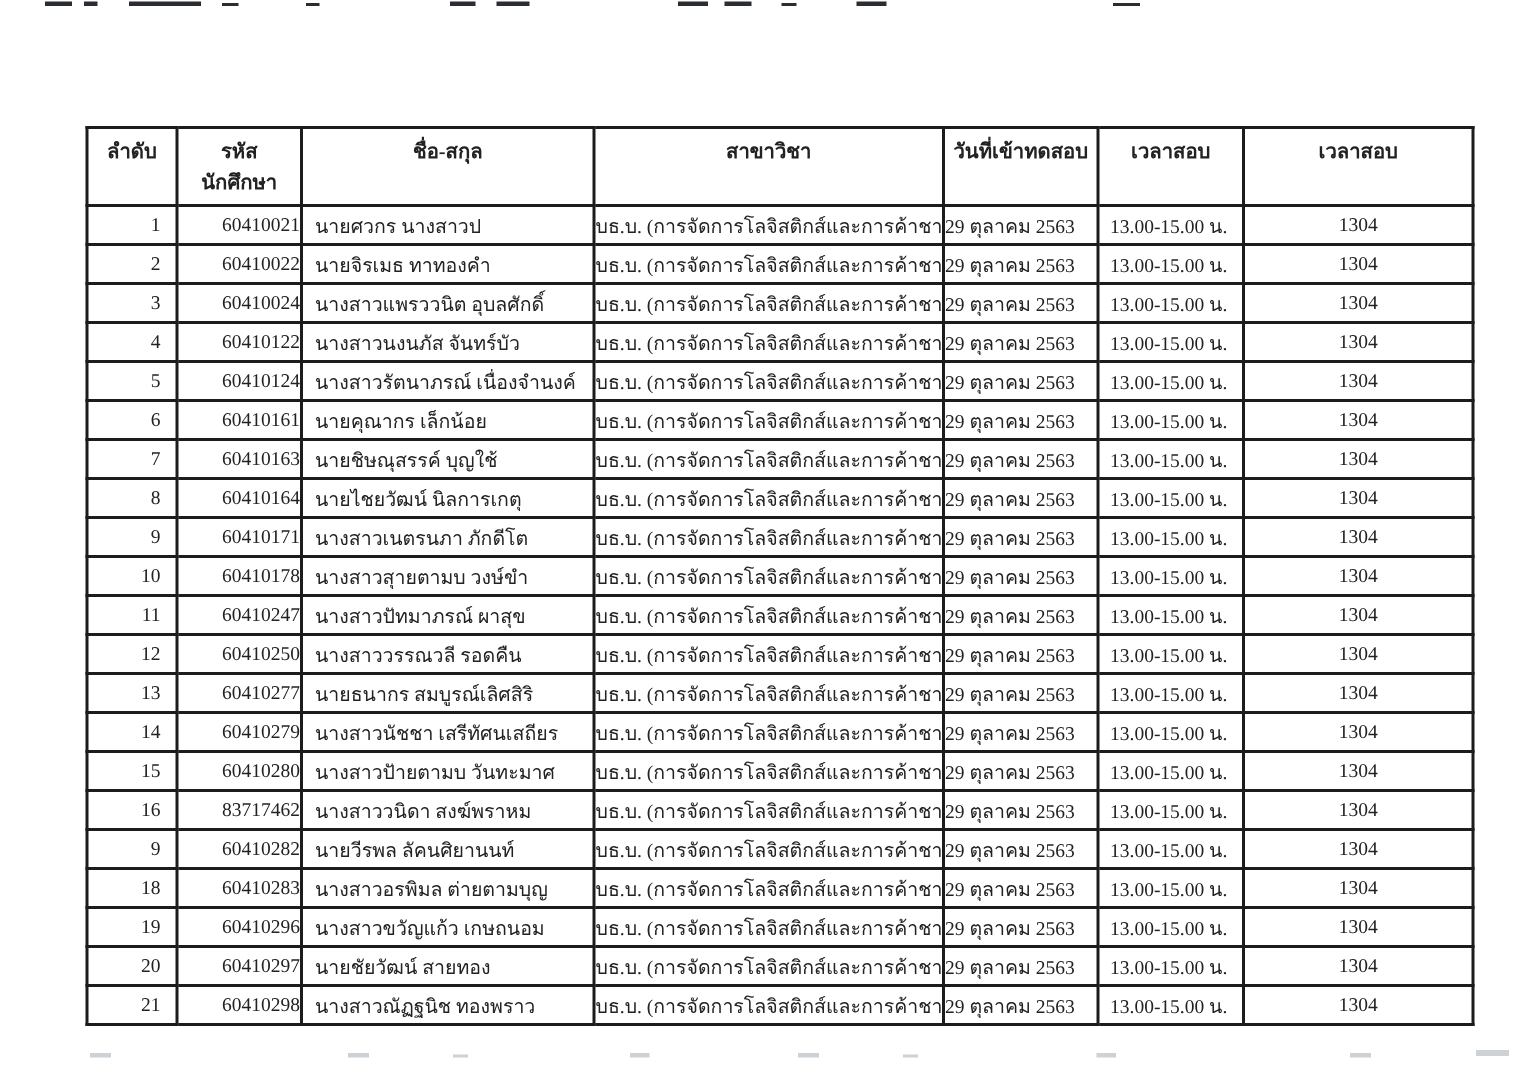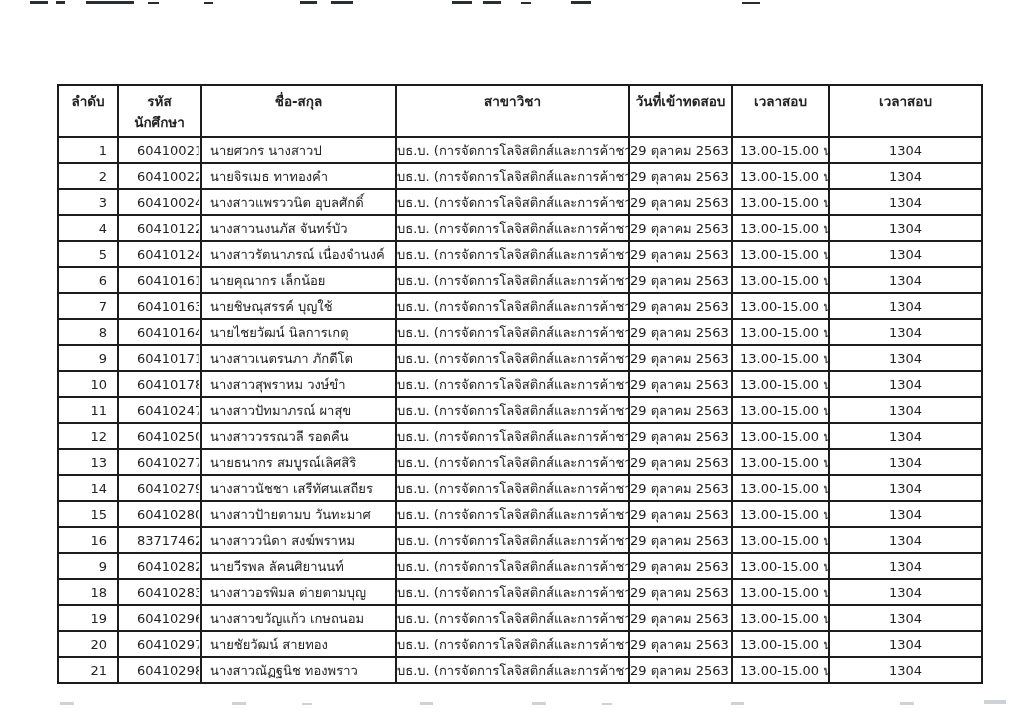--- a/index.html
+++ b/index.html
@@ -13,6 +13,7 @@
     position: relative;
     width: 1024px; height: 556px;
     background: #ffffff;
+    font-family: Liberation Serif, serif;
   }
   
   .artifact { position: absolute; background: #2a2e33; }

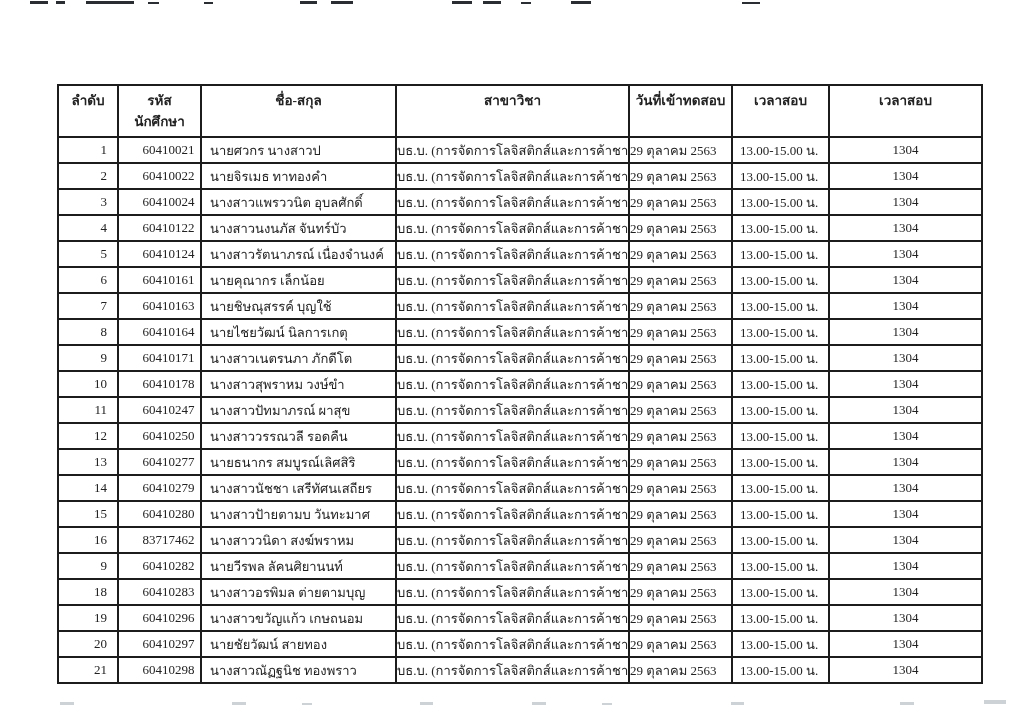--- a/index.html
+++ b/index.html
@@ -47,7 +47,7 @@
     vertical-align: middle;
   }
   td.c-index  { text-align: right;  padding-right: 10px; }
-  td.c-id     { text-align: center;   padding-left: 18px; border-radius: 11px; }
+  td.c-id     { text-align: right;   padding-left: 18px; }
   td.c-name   { text-align: left;   padding-left: 8px; }
   td.c-major  { text-align: center; font-size: 12.5px; }
   td.c-date   { text-align: left; }

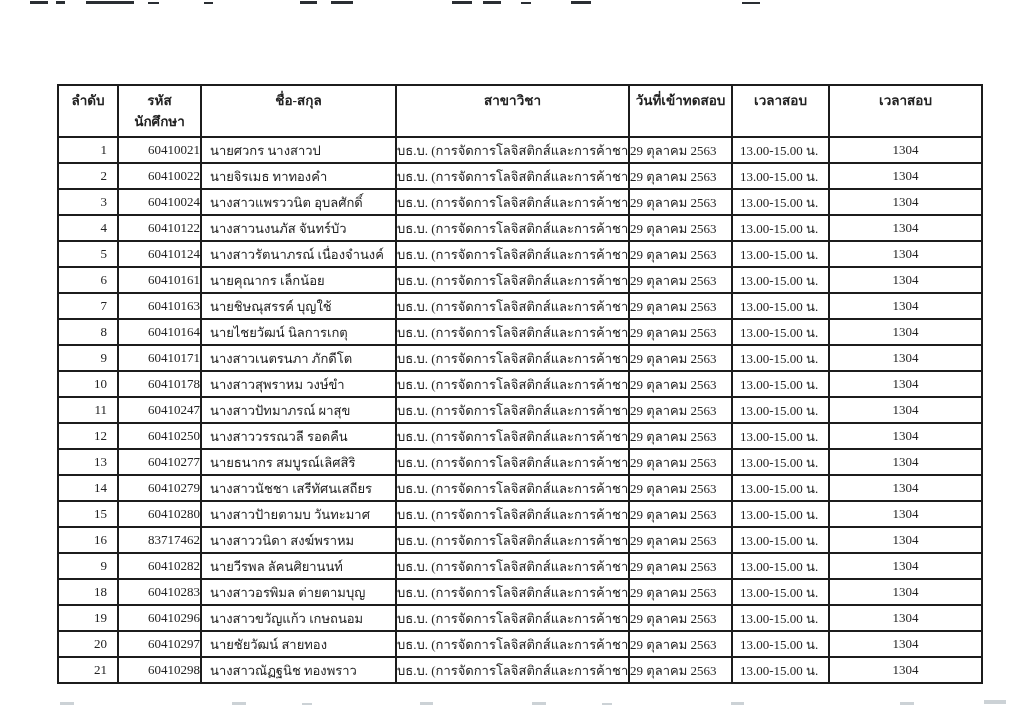--- a/index.html
+++ b/index.html
@@ -204,7 +204,7 @@
     <tr>
       <td class="c-index">10</td>
       <td class="c-id">60410178</td>
-      <td class="c-name">นางสาวสุพราหม วงษ์ขำ</td>
+      <td class="c-name">นางสาวสุายตามบ วงษ์ขำ</td>
       <td class="c-major">บธ.บ. (การจัดการโลจิสติกส์และการค้าชายแดน)</td>
       <td class="c-date">29 ตุลาคม 2563</td>
       <td class="c-time">13.00-15.00 น.</td>

